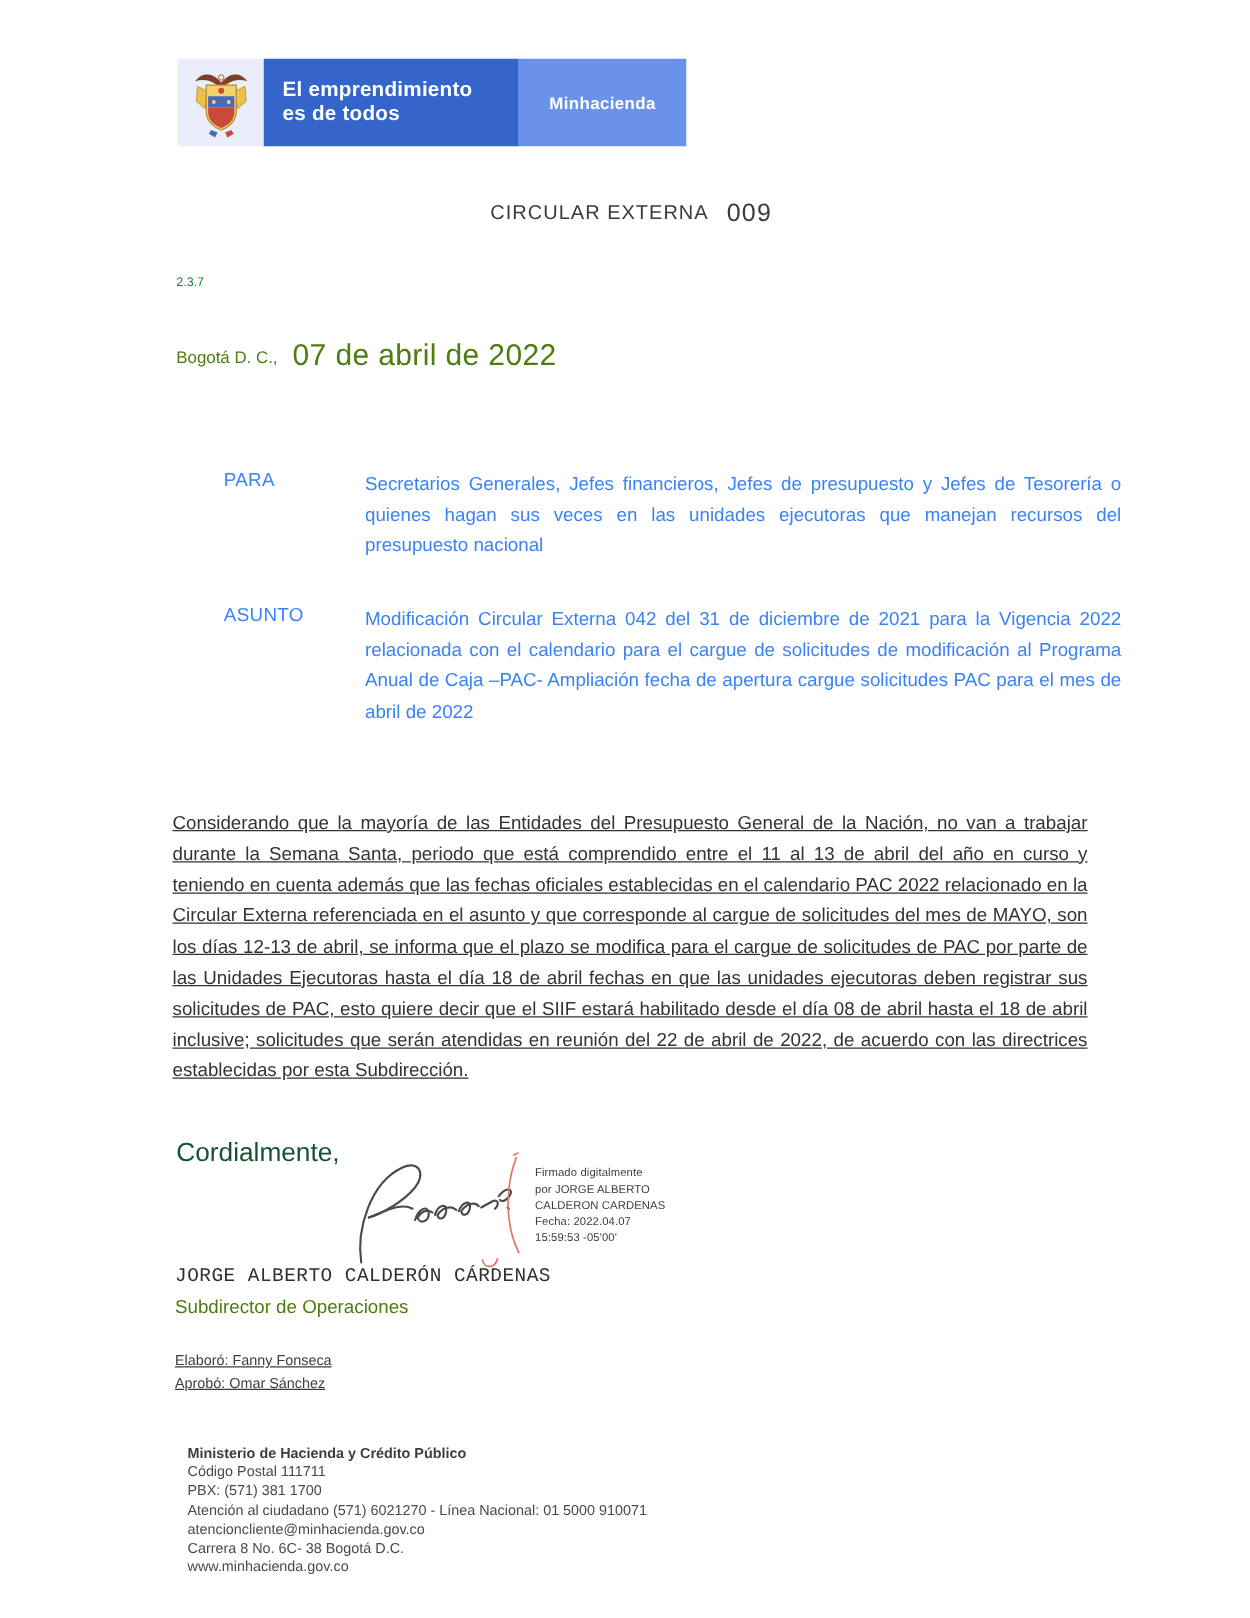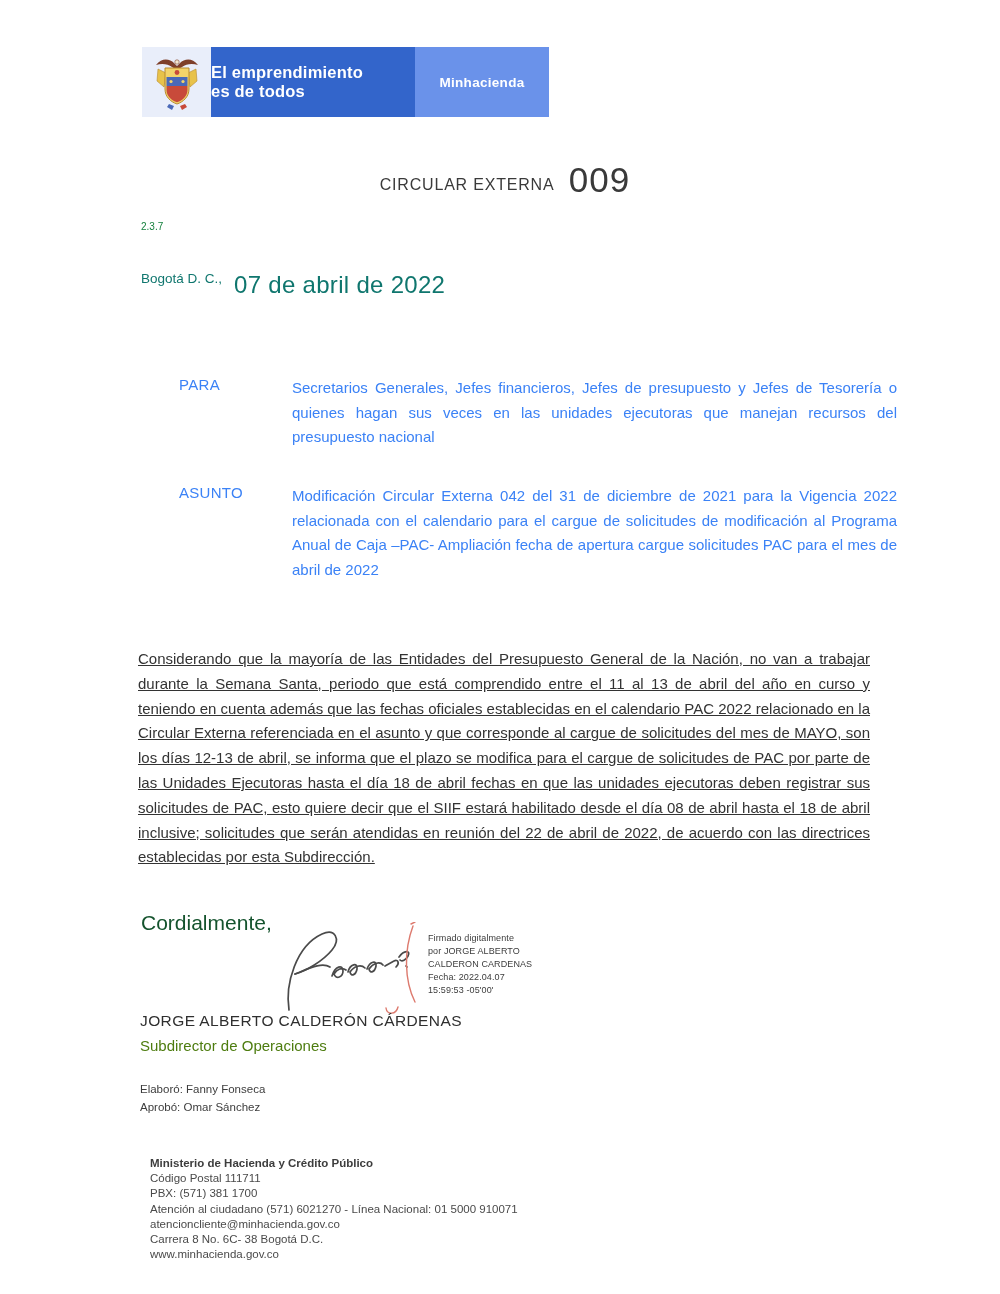--- a/index.html
+++ b/index.html
@@ -15,7 +15,7 @@
   .coat-box { width:69px; height:70px; background:#e9eefa; display:flex; align-items:center; justify-content:center; }
   .slogan-box {
     width:204px; height:70px; background:#3365cb; color:#fff;
-    display:flex; flex-direction:column; justify-content:center; 
+    display:flex; flex-direction:column; justify-content:center; padding-left:15px;
     font-weight:bold; font-size:16.5px; line-height:19px; letter-spacing:0.2px;
   }
   .brand-box {

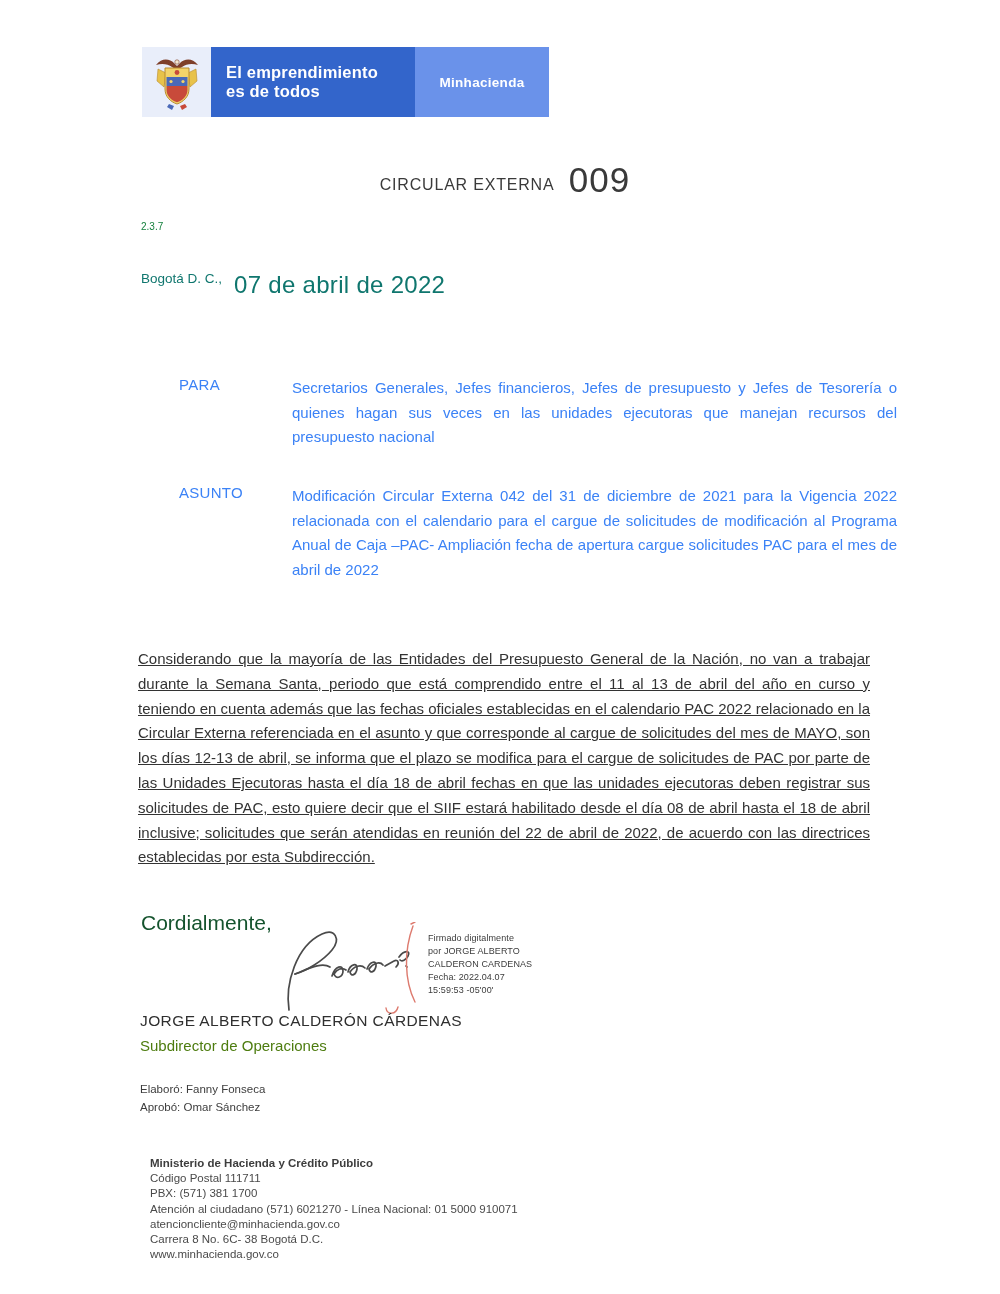--- a/index.html
+++ b/index.html
@@ -30,7 +30,7 @@
     color:#3a3a3a; white-space:nowrap;
   }
   .title-label { font-size:16px; letter-spacing:0.8px; vertical-align:baseline; }
-  .title-number { font-size:35px; letter-spacing:1px; margin-left:10px; vertical-align:-2px;margin-top:16px; }
+  .title-number { font-size:20px; letter-spacing:1px; margin-left:10px; vertical-align:-2px;margin-top:16px; }
   .ref-code { position:absolute; left:141px; top:221px; font-size:10px; color:#15803d; }
   .dateline { position:absolute; left:141px; top:271px; display:flex; align-items:flex-start; color:#0f766e; }
   .dateline .city { font-size:13.5px; }

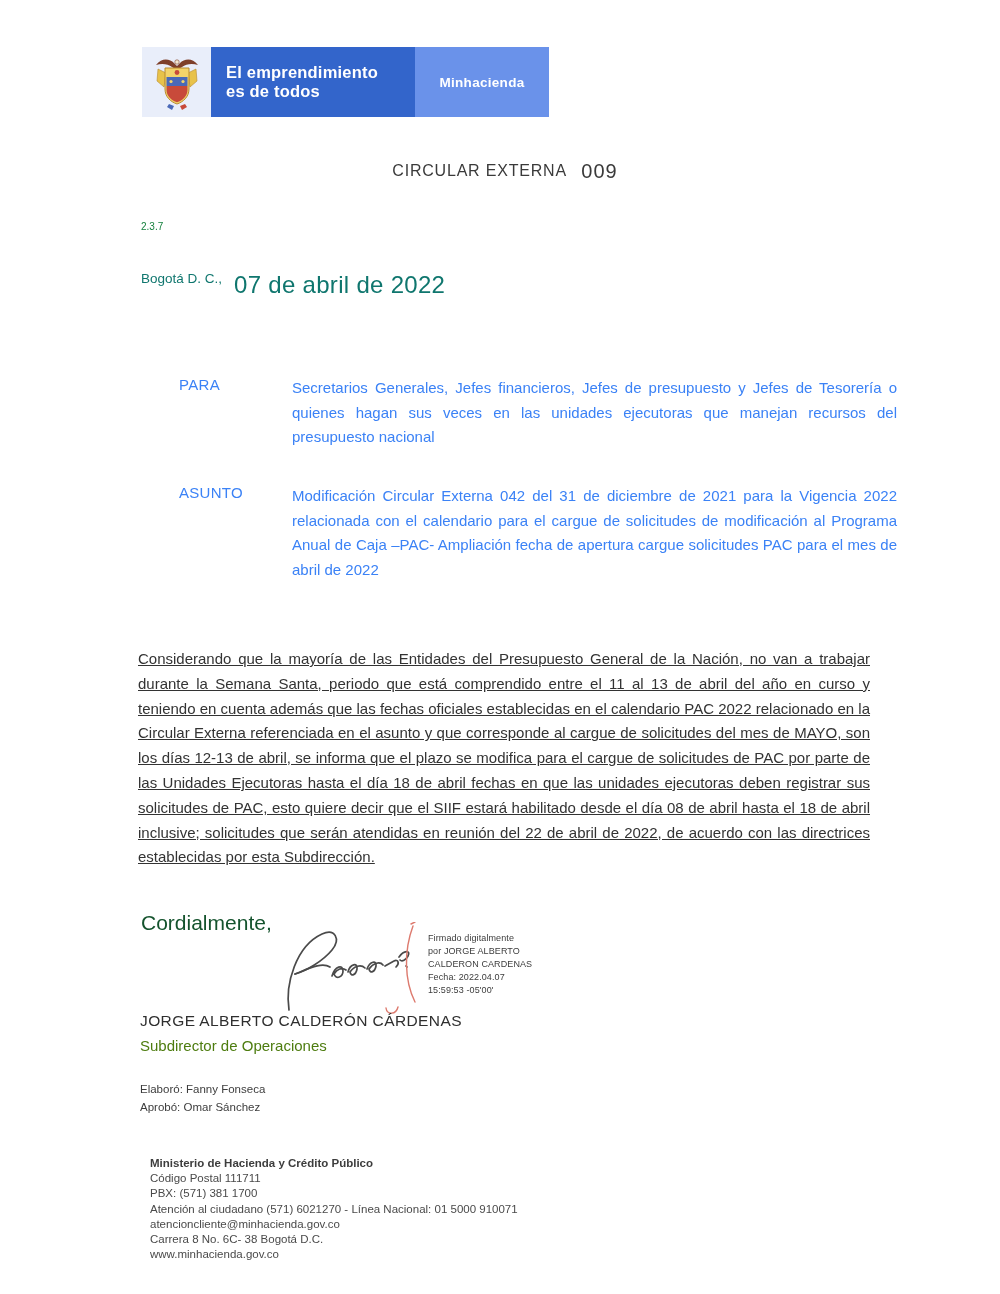--- a/index.html
+++ b/index.html
@@ -32,7 +32,7 @@
   .title-label { font-size:16px; letter-spacing:0.8px; vertical-align:baseline; }
   .title-number { font-size:20px; letter-spacing:1px; margin-left:10px; vertical-align:-2px;margin-top:16px; }
   .ref-code { position:absolute; left:141px; top:221px; font-size:10px; color:#15803d; }
-  .dateline { position:absolute; left:141px; top:271px; display:flex; align-items:flex-start; color:#0f766e; }
+  .dateline { position:absolute; left:141px; top:271px; display:flex; align-items:center; color:#4d7c0f; }
   .dateline .city { font-size:13.5px; }
   .dateline .date { font-size:24px; margin-left:12px; letter-spacing:0.3px; }
 

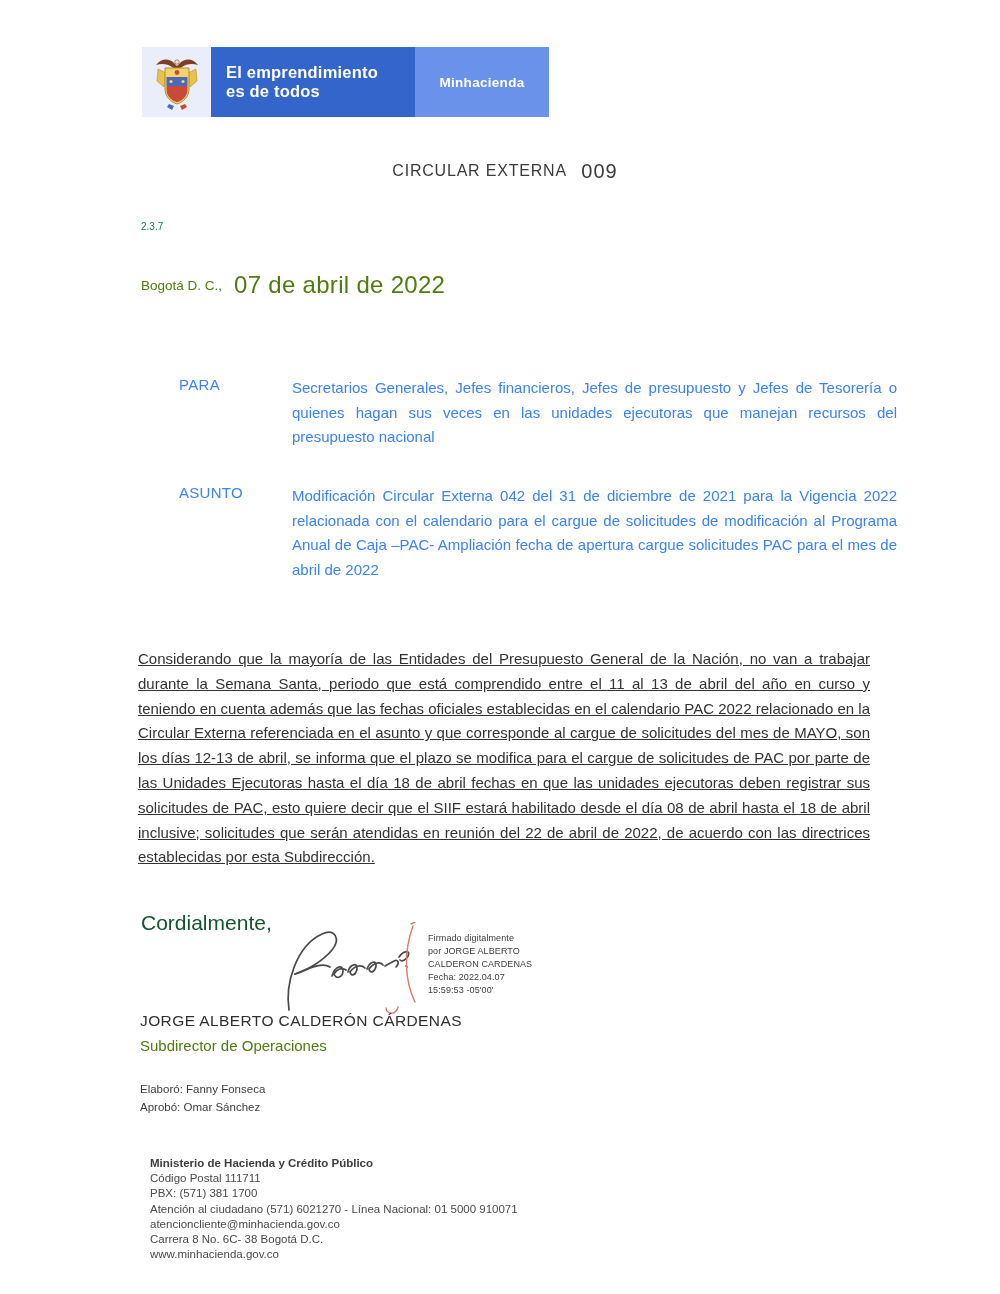--- a/index.html
+++ b/index.html
@@ -57,7 +57,7 @@
     position:absolute; left:146px; top:12px; font-size:9px; line-height:13px;
     color:#3c3c3c; letter-spacing:0.1px; white-space:nowrap;
   }
-  .sig-name { position:absolute; left:140px; top:1012px; font-size:15.5px; letter-spacing:0.4px; color:#2f2f2f; }
+  .sig-name { position:absolute; left:140px; top:1012px; font-size:15.5px; letter-spacing:0.4px; color:#2f2f2f;font-family:Liberation Mono, monospace; }
   .sig-role { position:absolute; left:140px; top:1037px; font-size:15px; color:#4d7c0f; }
 
   

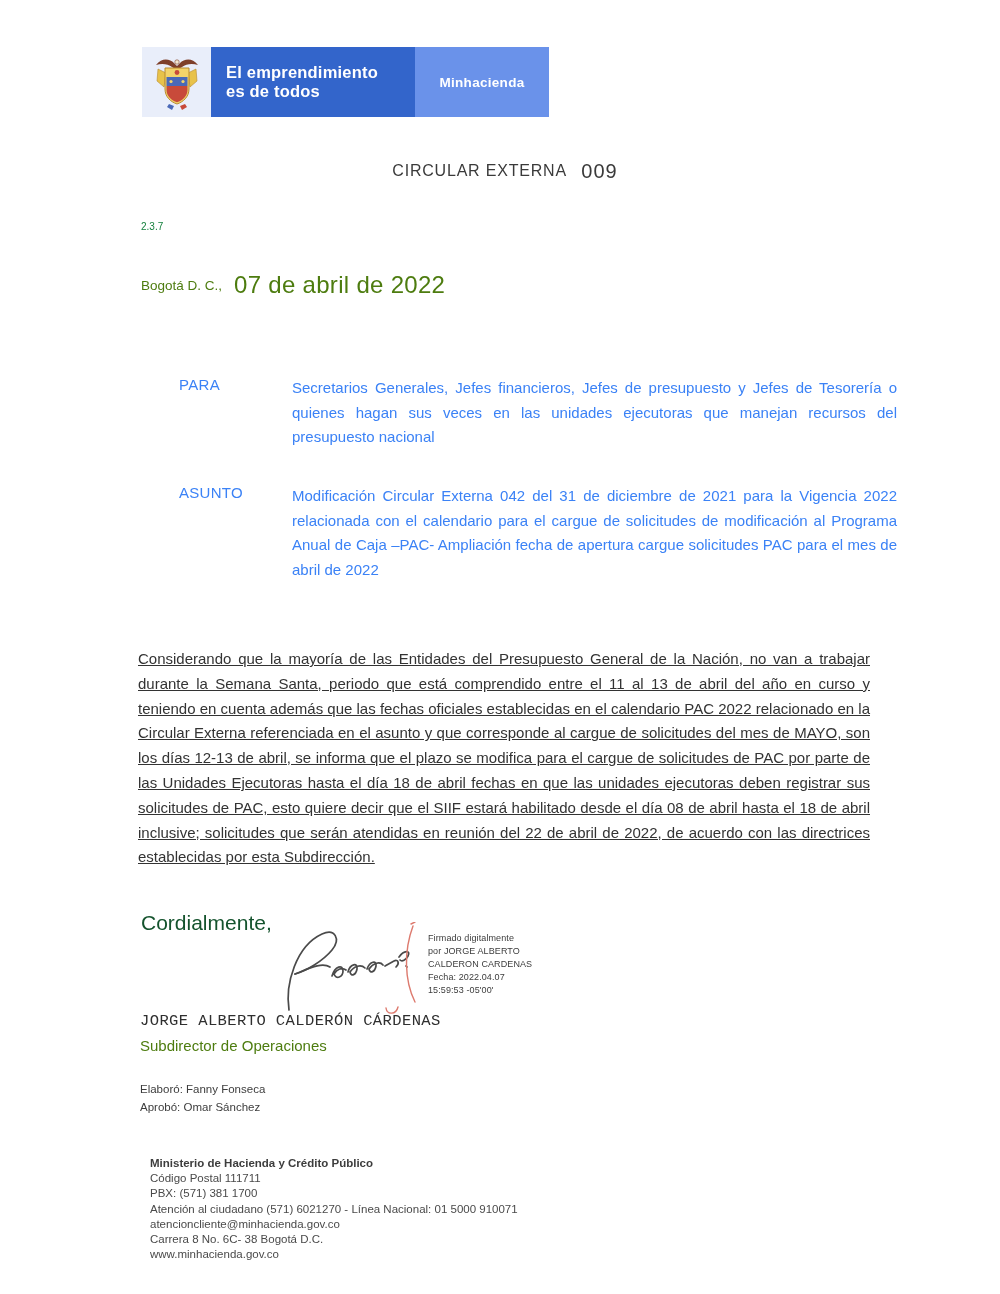--- a/index.html
+++ b/index.html
@@ -61,7 +61,7 @@
   .sig-role { position:absolute; left:140px; top:1037px; font-size:15px; color:#4d7c0f; }
 
   
-  .credits { position:absolute; left:140px; top:1081px; font-size:11.5px; line-height:17.5px; color:#3d3d3d; }
+  .credits { position:absolute; left:140px; top:1081px; font-size:11.5px; line-height:17.5px; color:#3d3d3d;text-decoration:underline; }
   .page-footer { position:absolute; left:150px; top:1156px; font-size:11.5px; line-height:15.2px; color:#4a4a4a; }
   .footer-org { font-weight:bold; color:#3d3d3d; }
 </style>

